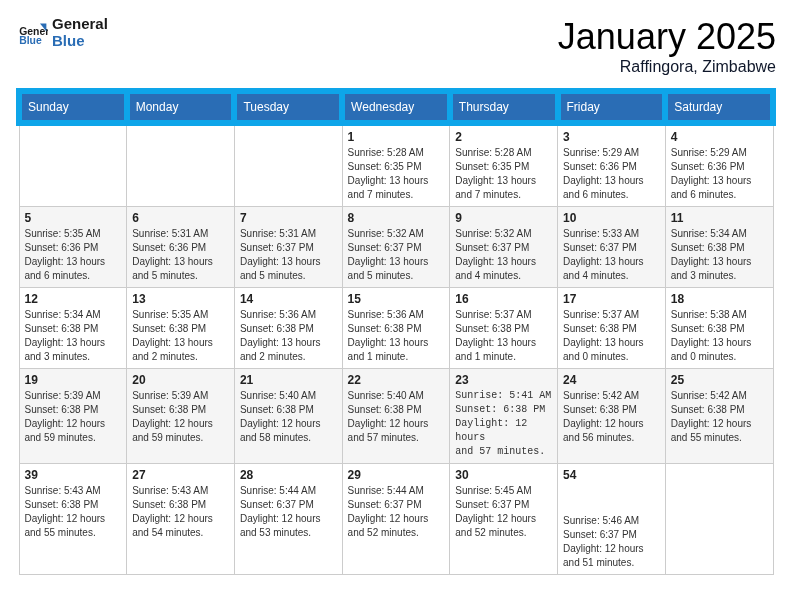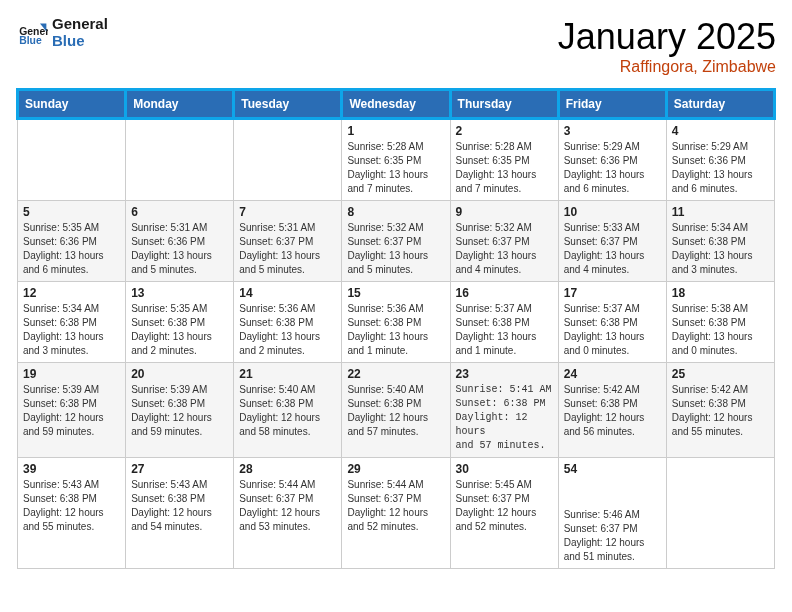--- a/index.html
+++ b/index.html
@@ -35,7 +35,7 @@
     }
     .location {
       font-size: 16px;
-      color: #c2410c;
+      color: #0f172a;
     }
     table {
       width: 100%;

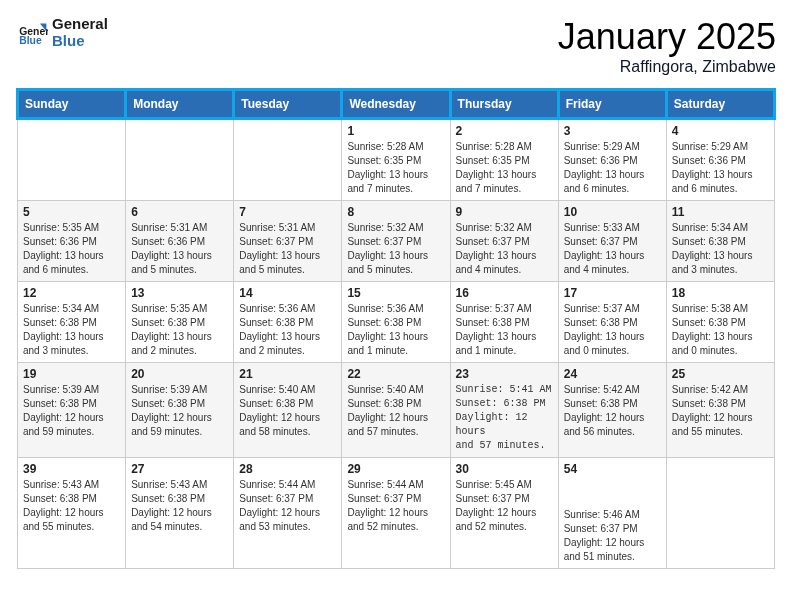--- a/index.html
+++ b/index.html
@@ -48,8 +48,8 @@
       text-align: left;
       padding: 6px 6px;
       font-size: 12px;
-      font-weight: 700;
-      border: 3px solid #0ea5e9;
+      font-weight: 400;
+      border: 6px solid #0ea5e9;
     }
     tbody tr td {
       border: 1px solid #ccc;

